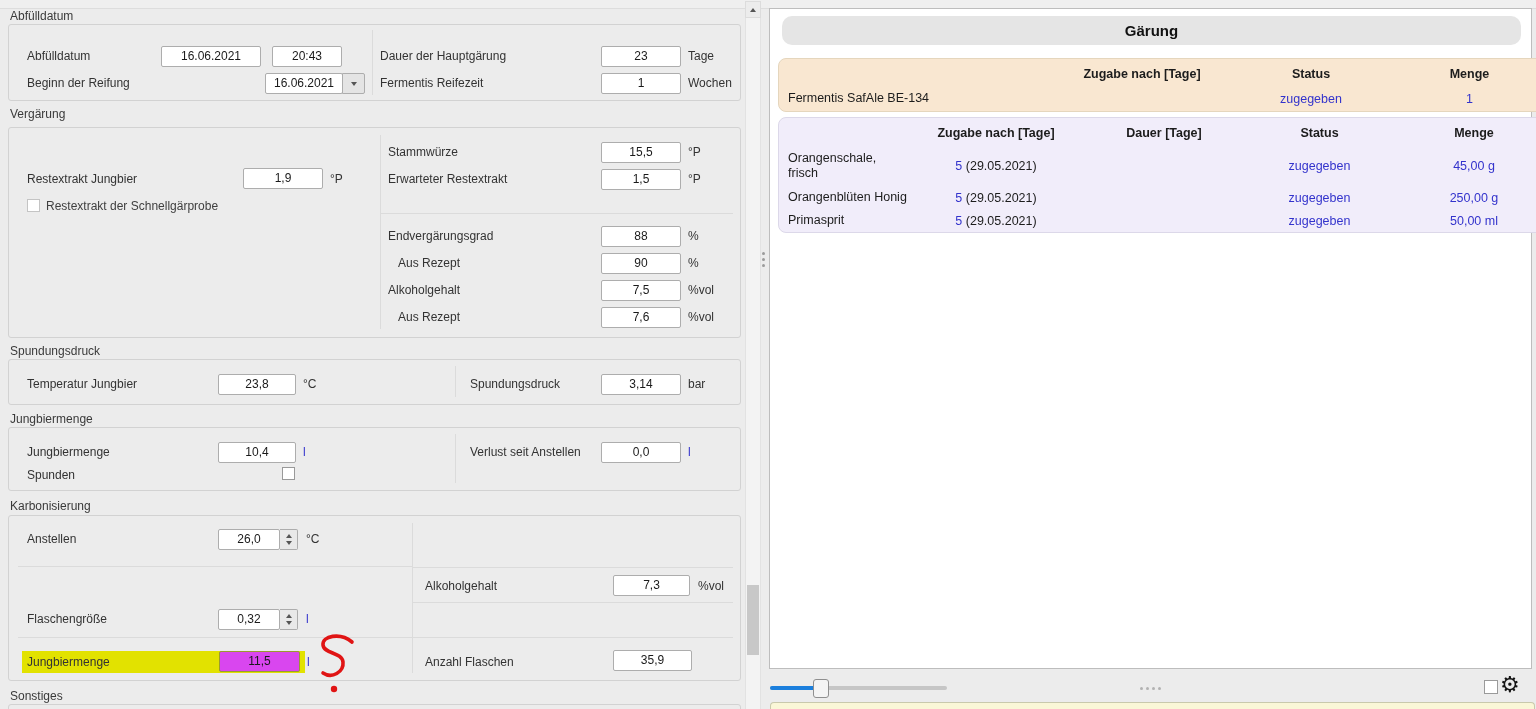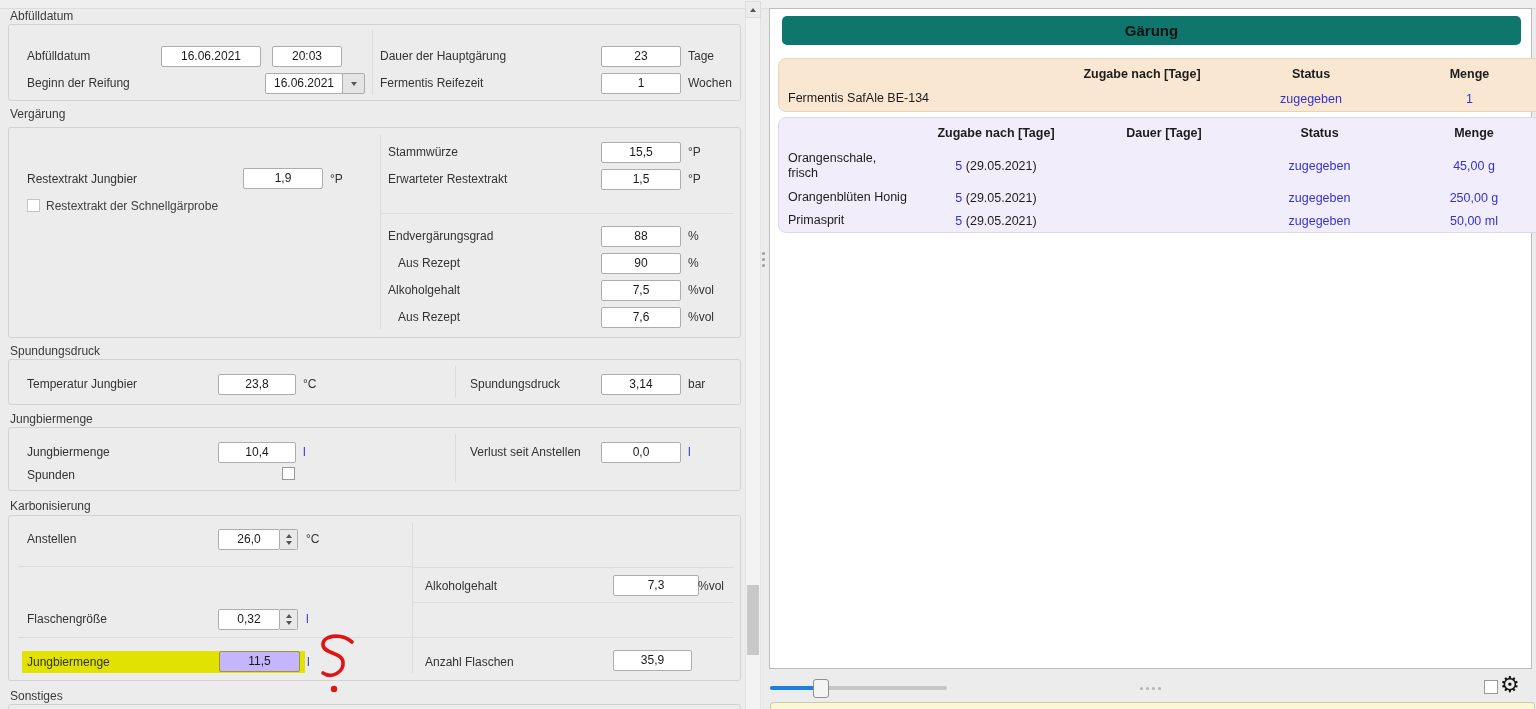--- a/index.html
+++ b/index.html
@@ -32,7 +32,7 @@
   .hdots span{display:inline-block;width:3px;height:3px;border-radius:50%;background:#b2b2b2;margin-right:3px;}
   
   .panel{position:absolute;left:769px;top:8px;width:763px;height:661px;background:#fff;border:1px solid #bdbdbd;box-sizing:border-box;}
-  .hdr{position:absolute;left:12px;top:7px;width:739px;height:29px;background:#0f766e;border-radius:5px;display:flex;align-items:center;justify-content:center;font-size:15px;font-weight:bold;color:#111;}
+  .hdr{position:absolute;left:12px;top:7px;width:739px;height:29px;background:#e5e5e5;border-radius:10px;display:flex;align-items:center;justify-content:center;font-size:15px;font-weight:bold;color:#111;}
   .tbl{position:absolute;display:table;table-layout:fixed;border-collapse:separate;font-size:12.5px;color:#1c1c1c;border-radius:8px;box-sizing:border-box;}
   .tbl.yeast{left:8px;top:49px;width:749px;height:54px;background:#f9e7d1;border:1px solid #e5d6bd;}
   .tbl.extras{left:8px;top:108px;width:749px;height:116px;background:#f1edfa;border:1px solid #dcd8e9;}

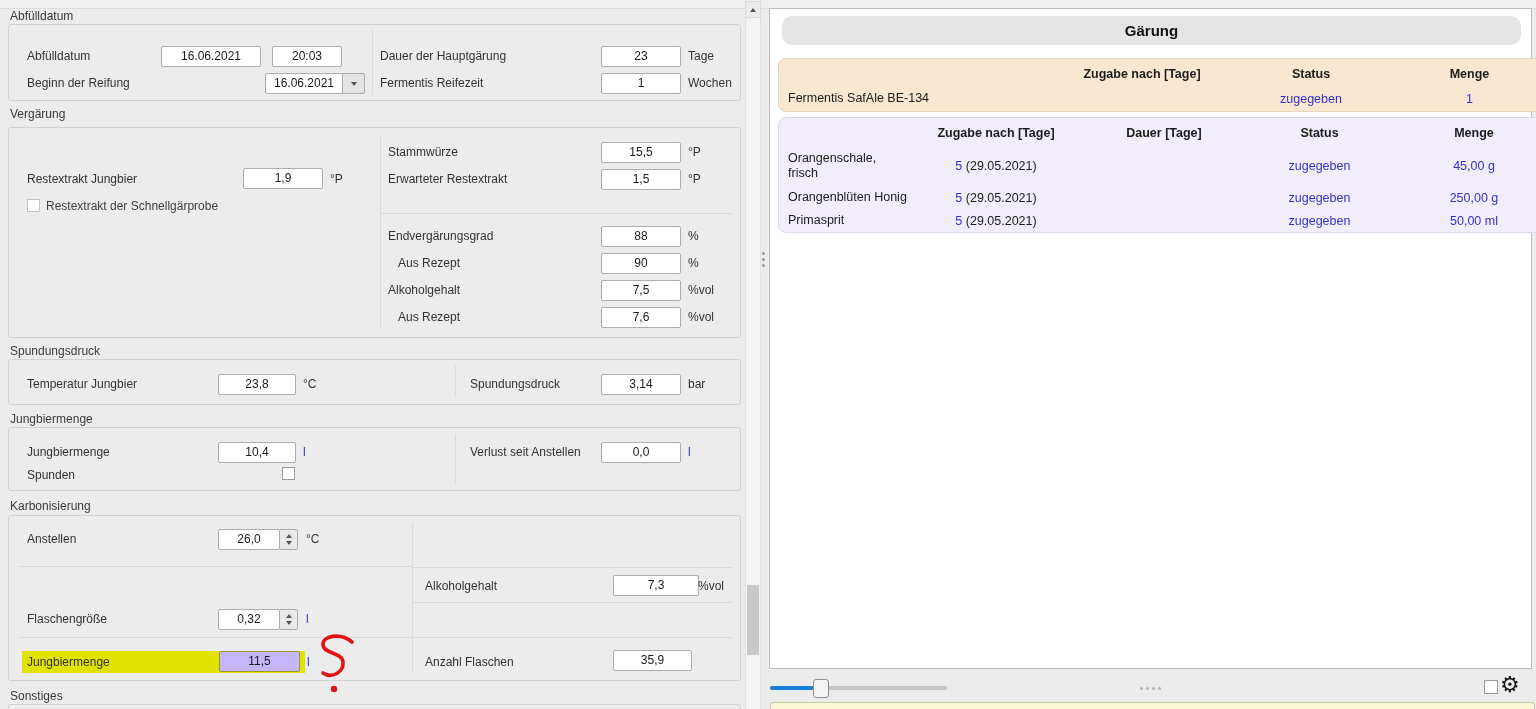--- a/index.html
+++ b/index.html
@@ -70,7 +70,7 @@
   <div class="vsep" style="left:372px;top:30px;height:65px;"></div>
   <span class="lbl" style="left:27px;top:49px;">Abfülldatum</span>
   <div class="field" style="left:161px;top:46px;width:100px;">16.06.2021</div>
-  <div class="field" style="left:272px;top:46px;width:70px;">20:03</div>
+  <div class="field" style="left:272px;top:46px;width:70px;">20:43</div>
   <span class="lbl" style="left:380px;top:49px;">Dauer der Hauptgärung</span>
   <div class="field" style="left:601px;top:46px;width:80px;">23</div>
   <span class="unit" style="left:688px;top:49px;">Tage</span>

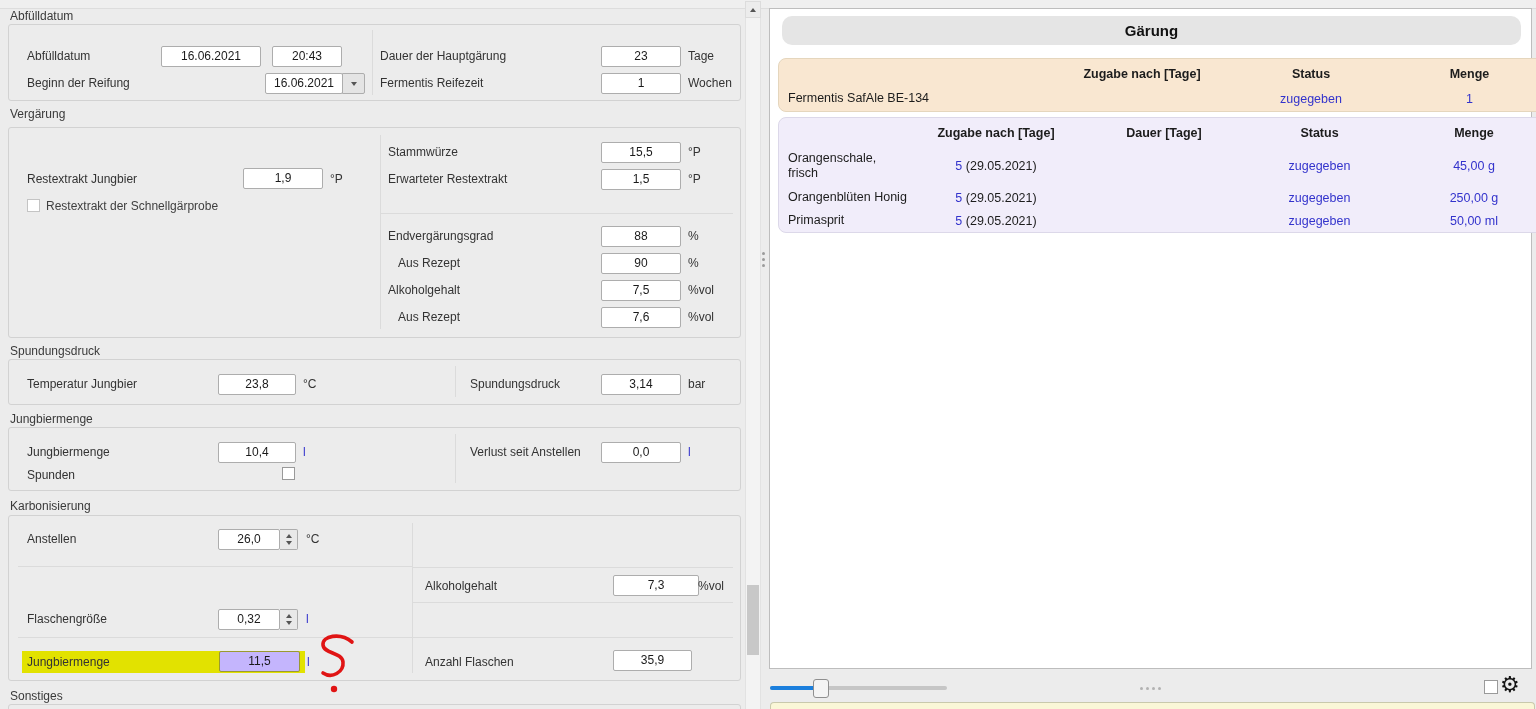--- a/index.html
+++ b/index.html
@@ -146,7 +146,7 @@
   <div class="sep" style="left:18px;top:566px;width:394px;"></div>
   <div class="sep" style="left:413px;top:567px;width:320px;"></div>
   <span class="lbl" style="left:425px;top:579px;">Alkoholgehalt</span>
-  <div class="field" style="left:613px;top:575px;width:86px;">7,3</div>
+  <div class="field" style="left:613px;top:575px;width:77px;">7,3</div>
   <span class="unit" style="left:698px;top:579px;">%vol</span>
   <div class="sep" style="left:413px;top:602px;width:320px;"></div>
   <span class="lbl" style="left:27px;top:612px;">Flaschengröße</span>

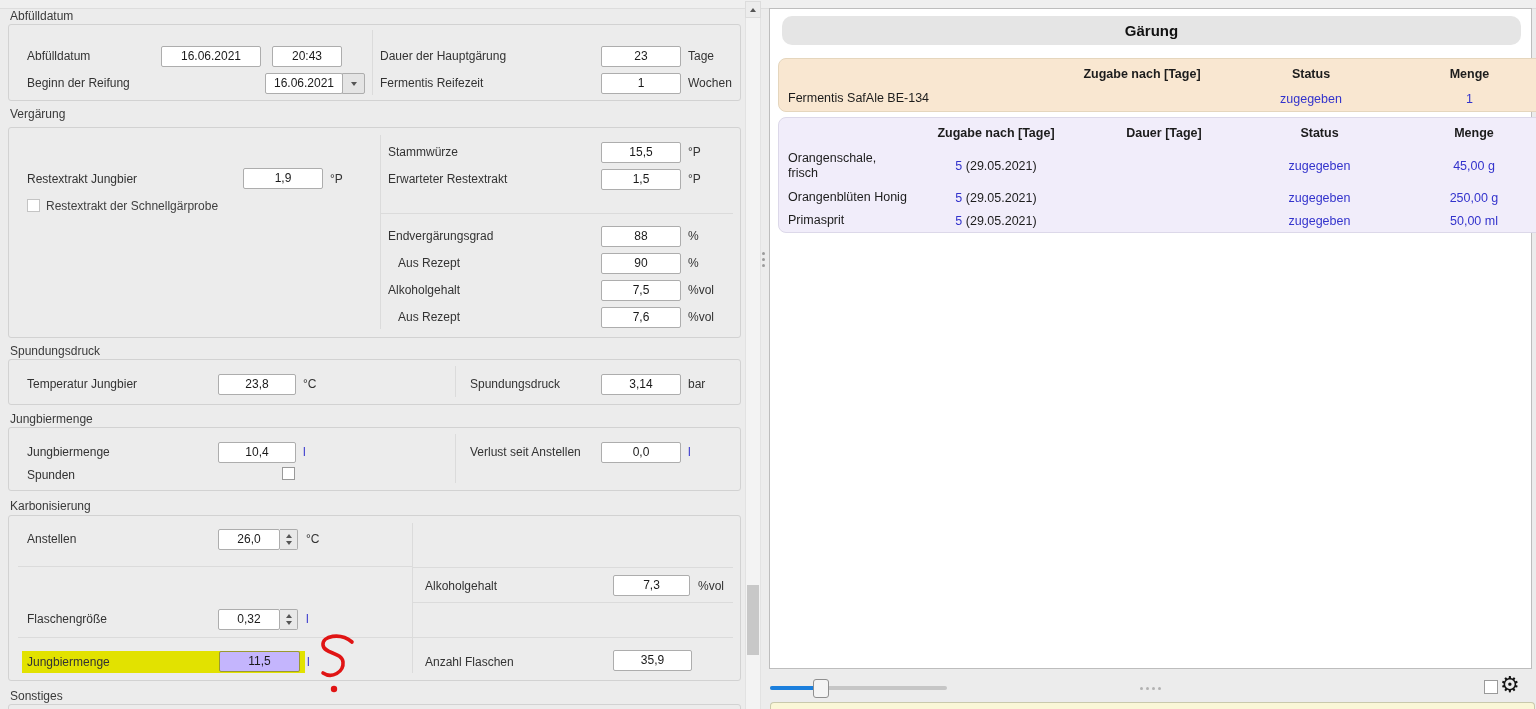--- a/index.html
+++ b/index.html
@@ -12,7 +12,7 @@
   .lbl{position:absolute;font-size:12px;color:#333;white-space:nowrap;}
   .lbl.dis{color:#404040;}
   .field{position:absolute;background:#fff;border:1px solid #adadad;border-radius:2px;box-sizing:border-box;height:21px;line-height:19px;text-align:center;font-size:12px;color:#1a1a1a;}
-  .field.yellow{background:#c4b5fd;border-color:#9a9a30;}
+  .field.yellow{background:#d946ef;border-color:#9a9a30;}
   .unit{position:absolute;font-size:12px;color:#333;white-space:nowrap;}
   .unit.blue{color:#3333cc;}
   .sep{position:absolute;height:1px;background:#dbdbdb;}

